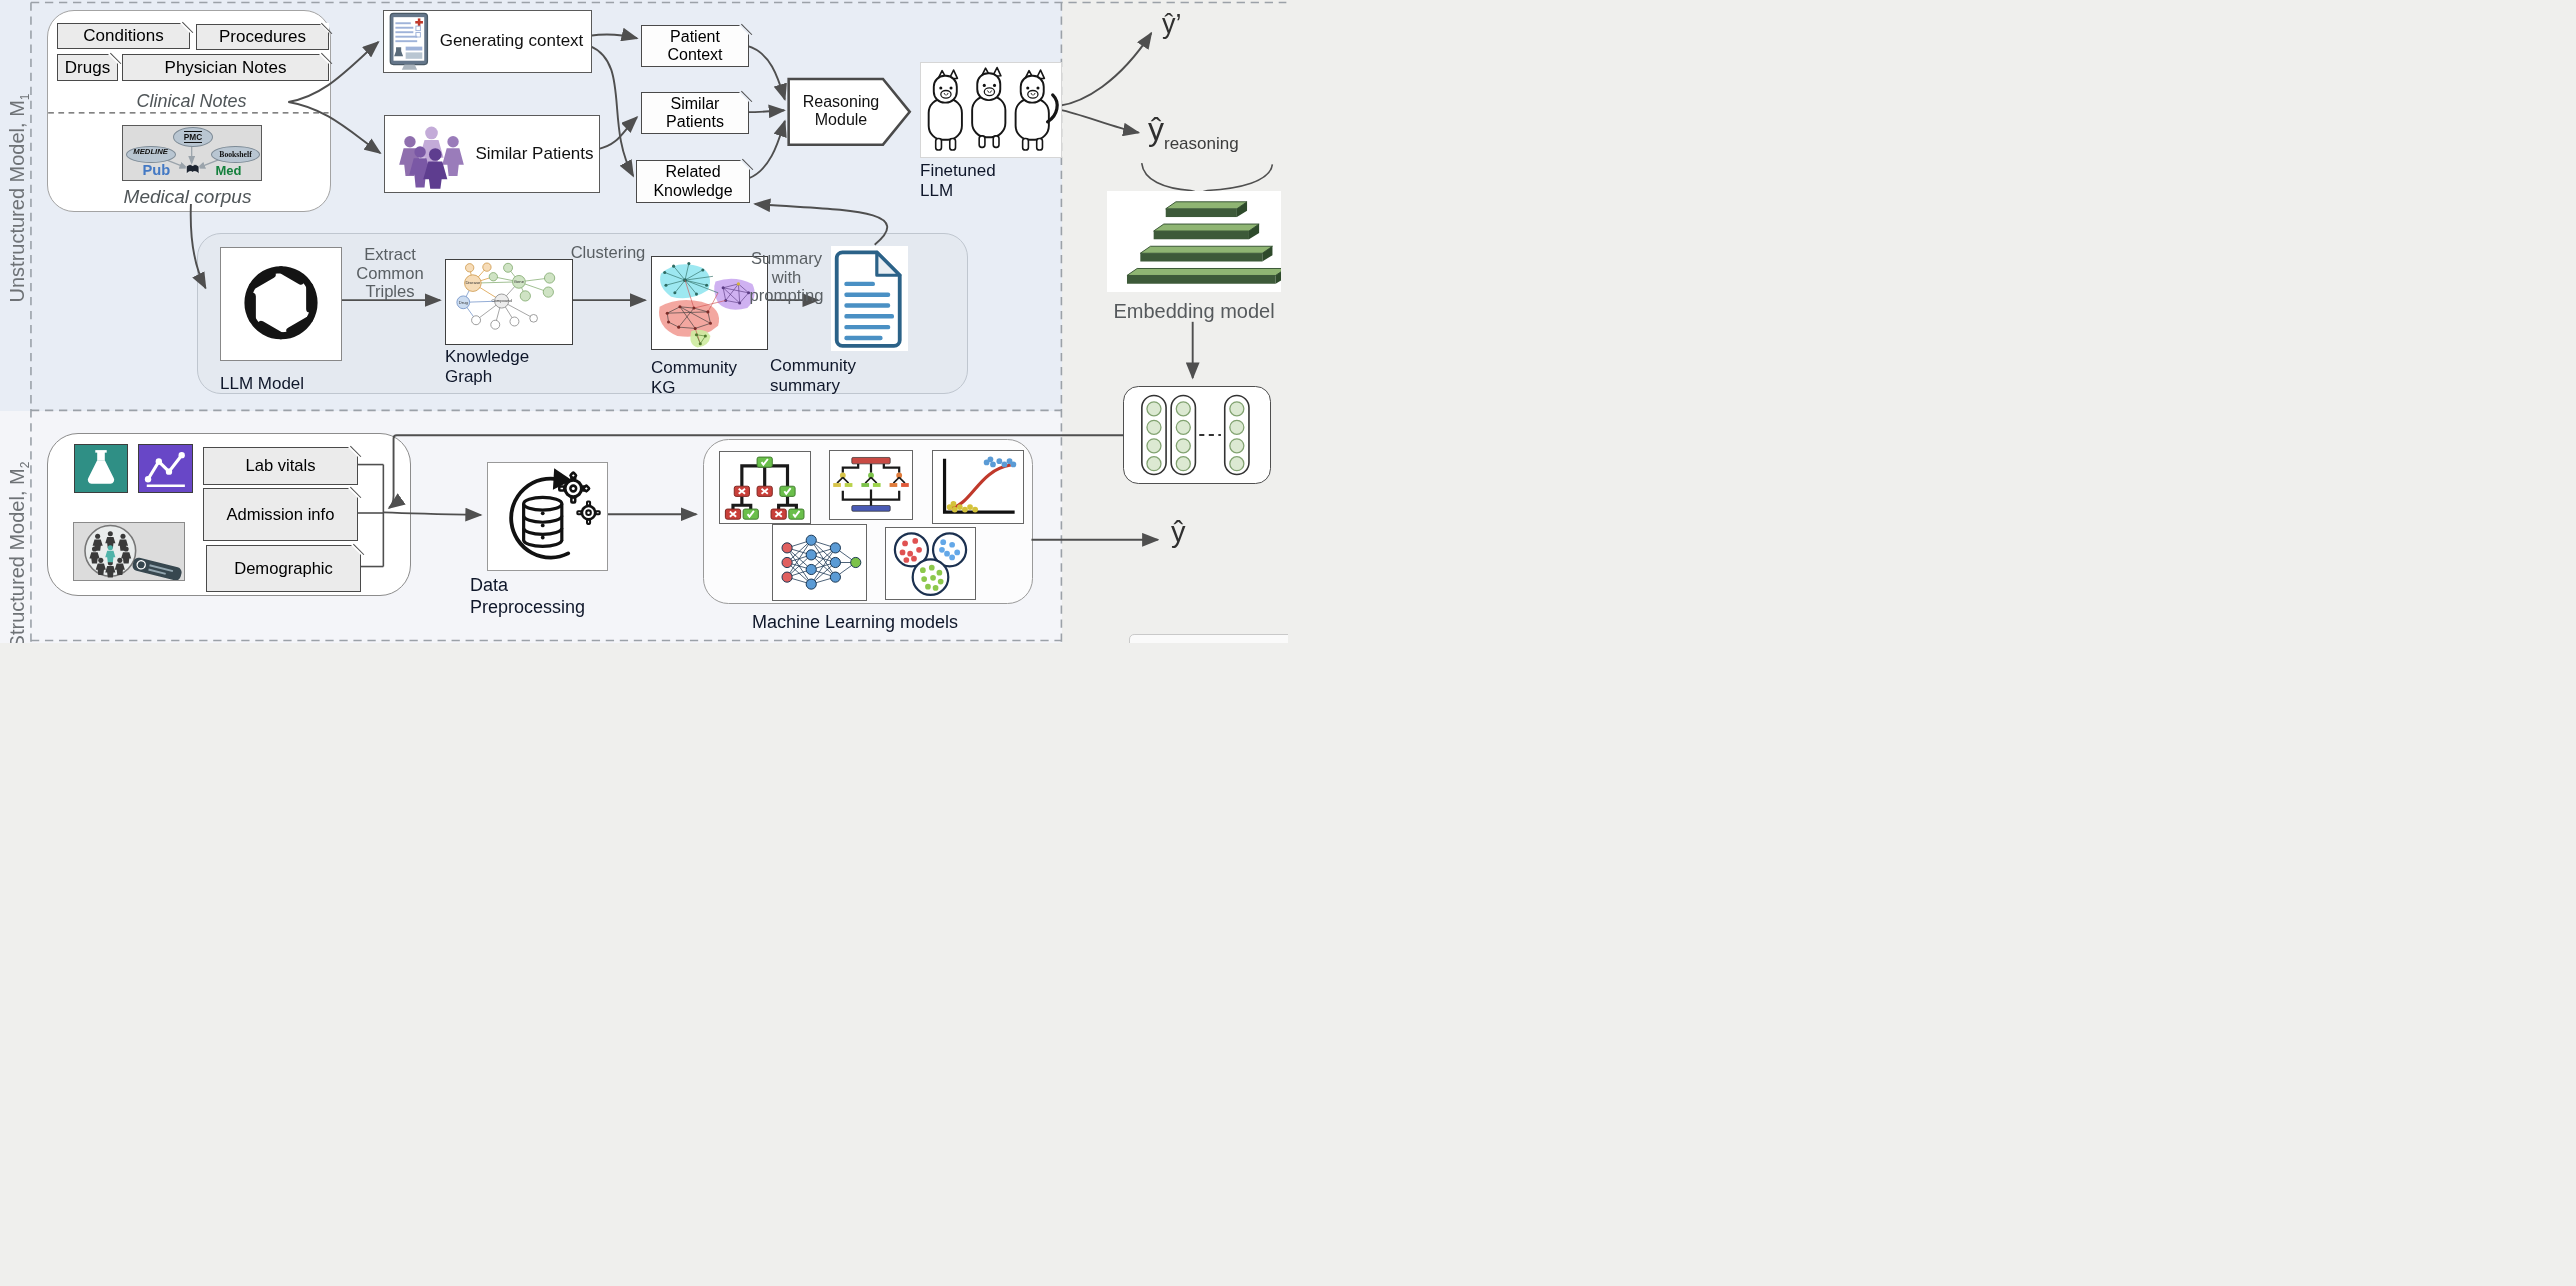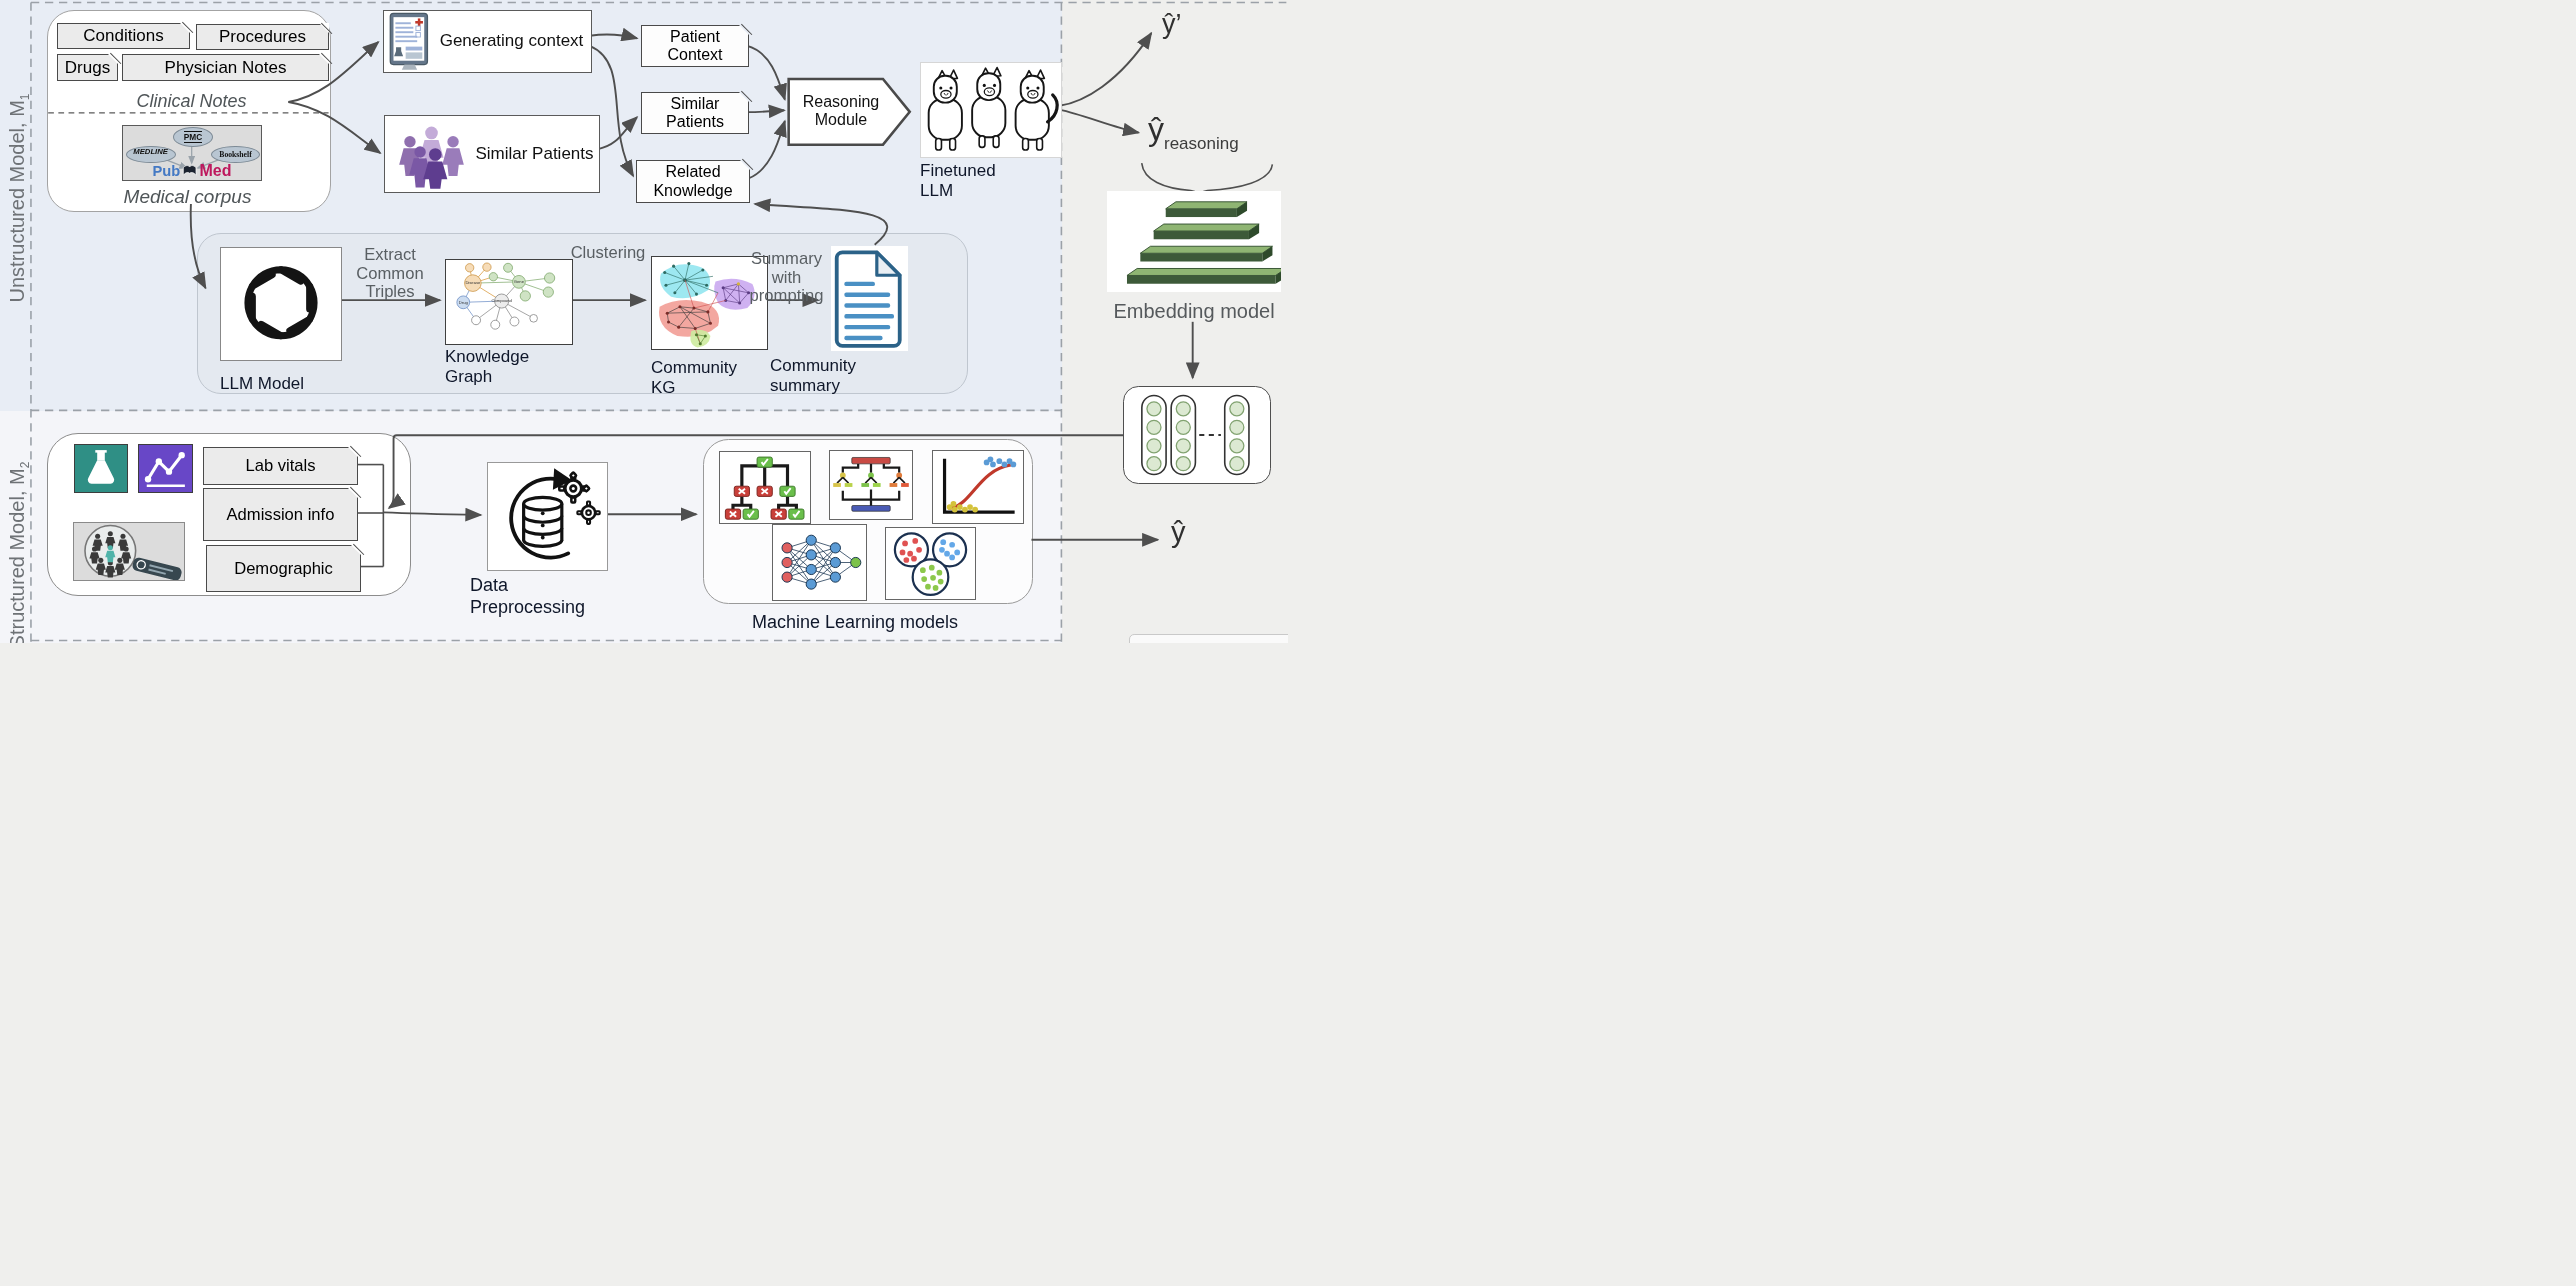--- a/index.html
+++ b/index.html
@@ -125,7 +125,7 @@
   <div class="abs" style="left:88px;top:20px;width:47px;height:15.3px;background:#b9c6d2;border:1px solid #7e8b96;border-radius:50%;display:flex;align-items:center;justify-content:center">
     <span style="font-size:7.7px;font-weight:bold;font-family:'Liberation Serif',serif">Bookshelf</span>
     </div>
-  <div class="abs" style="left:0;top:36px;width:138px;display:flex;align-items:center;justify-content:center;gap:2px">
+  <div class="abs" style="left:0;top:36px;width:138px;display:flex;align-items:center;justify-content:center;gap:15px">
     <span style="font-size:14.7px;font-weight:bold;color:#4479c4">Pub</span>
     <svg width="15.3" height="12.8" viewBox="0 0 24 20">
       <path d="M2,16 C6,11 10,11 12,13 C14,11 18,11 22,16 L22,4 C18,0 14,0 12,3 C10,0 6,0 2,4 Z" fill="#1d2430" stroke="#fff" stroke-width="1.2"></path>

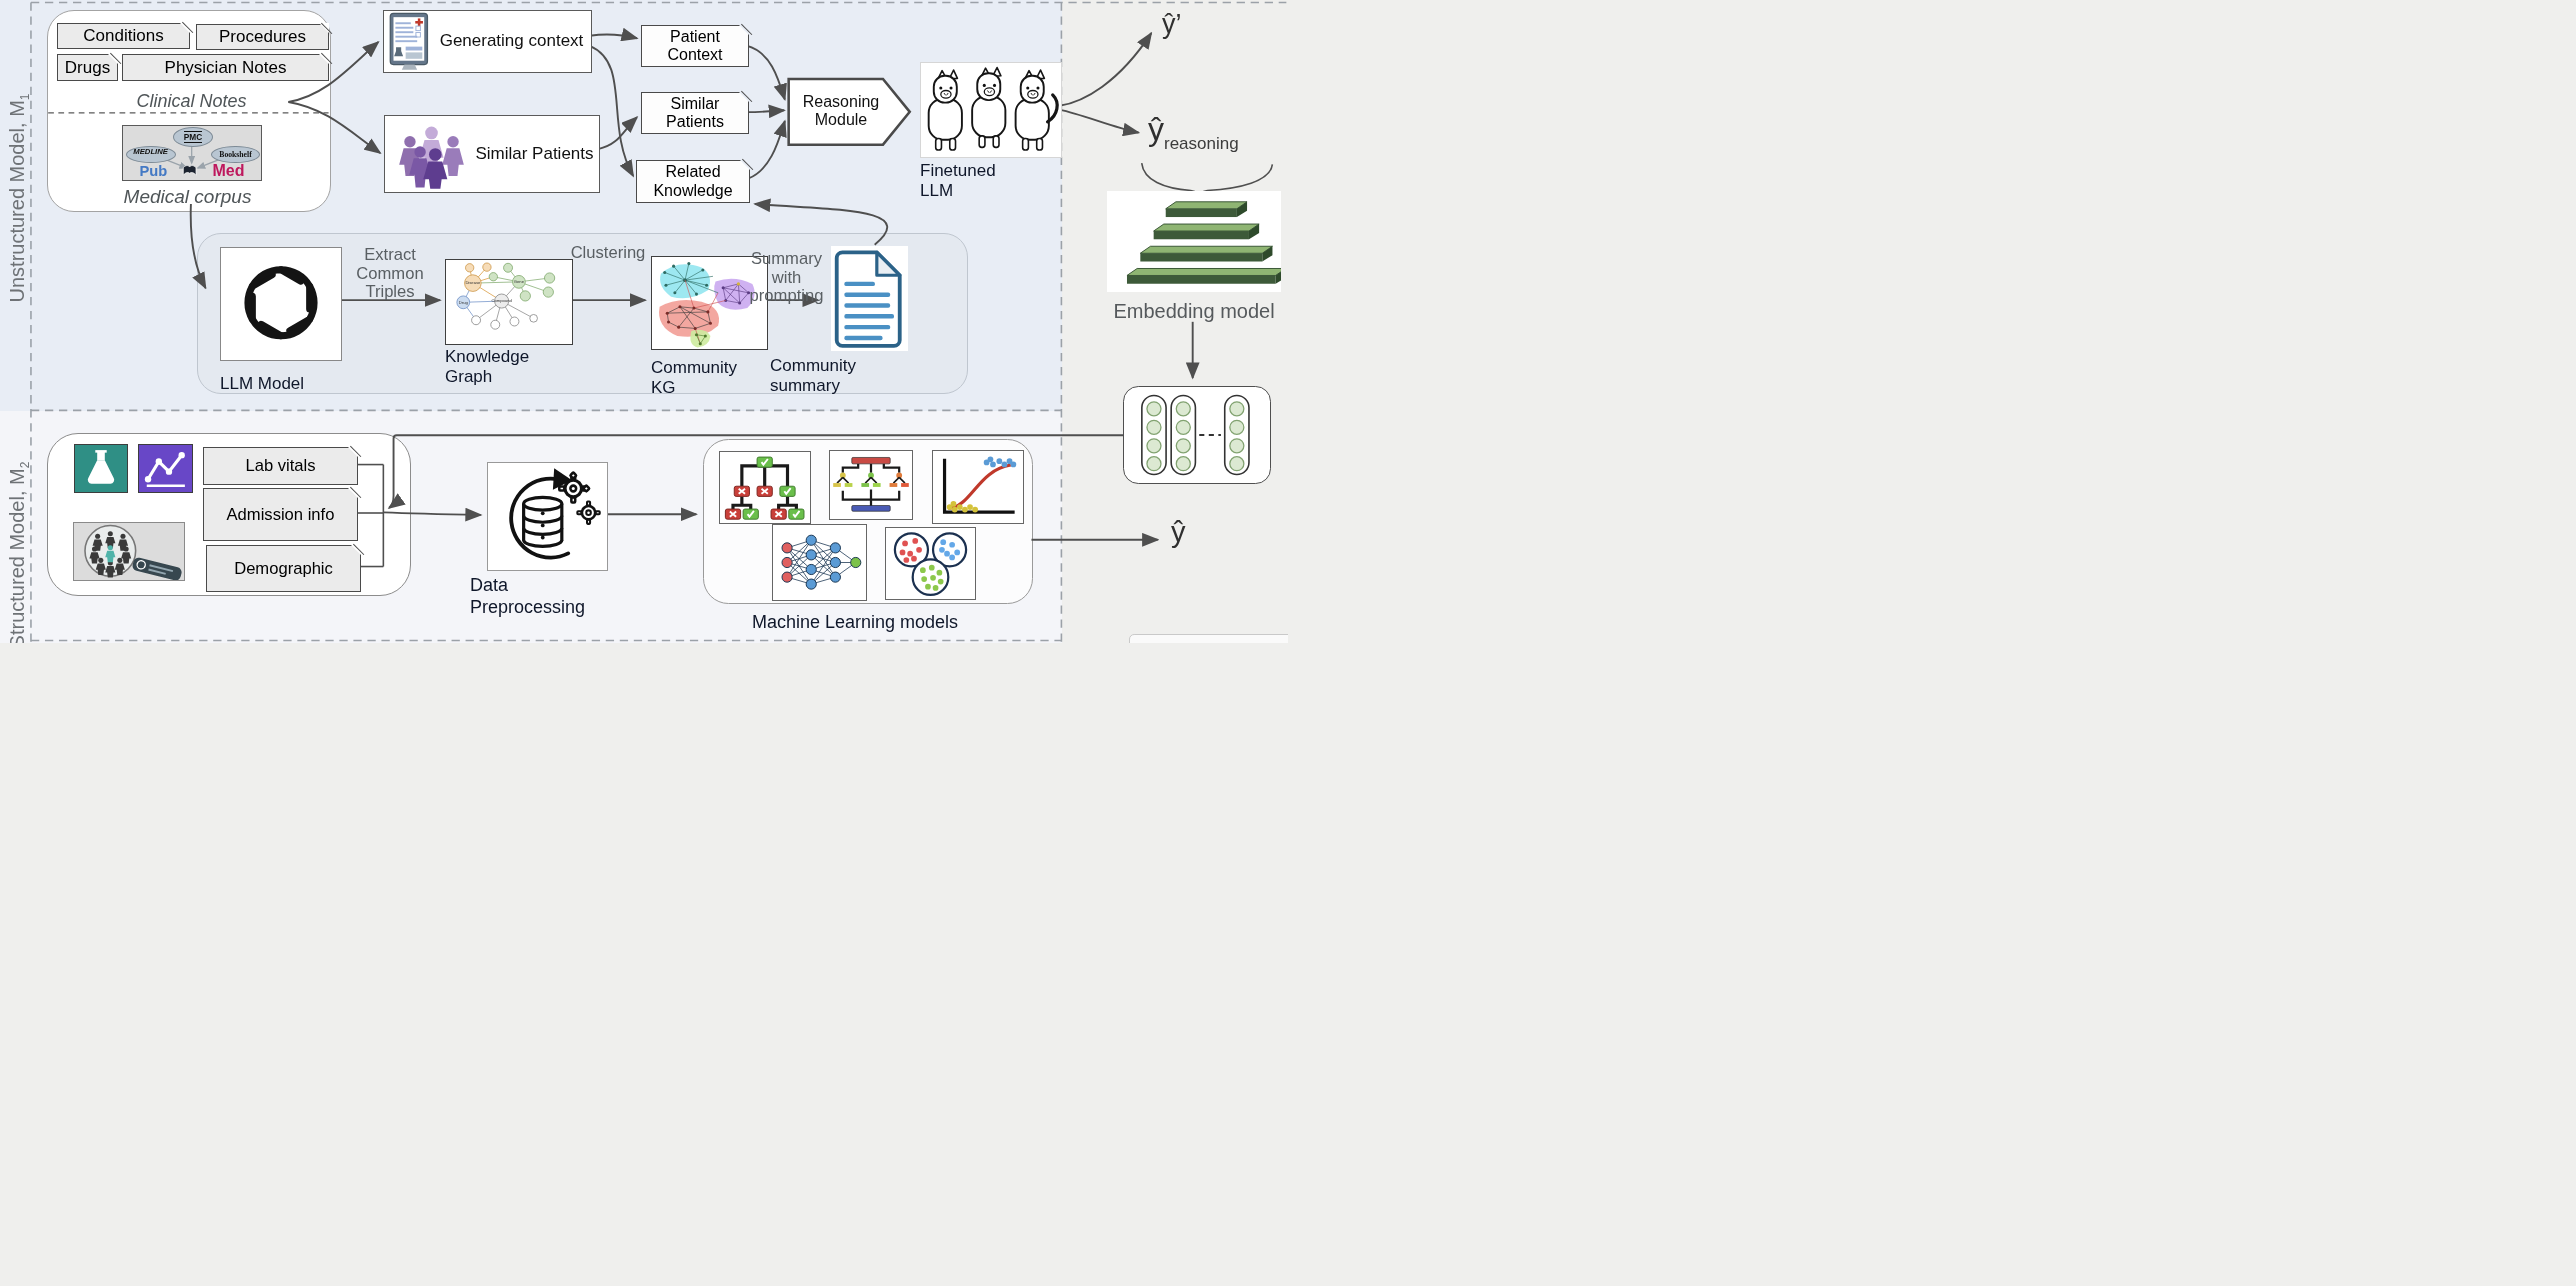--- a/index.html
+++ b/index.html
@@ -130,7 +130,7 @@
     <svg width="15.3" height="12.8" viewBox="0 0 24 20">
       <path d="M2,16 C6,11 10,11 12,13 C14,11 18,11 22,16 L22,4 C18,0 14,0 12,3 C10,0 6,0 2,4 Z" fill="#1d2430" stroke="#fff" stroke-width="1.2"></path>
       </svg>
-    <span style="font-size:16px;font-weight:bold;color:#be185d">Med</span>
+    <span style="font-size:13px;font-weight:bold;color:#15803d">Med</span>
   </div>
 </div>
 <div class="ital z4" style="left:108px;top:186px;width:159px;font-size:19px">Medical corpus</div>

